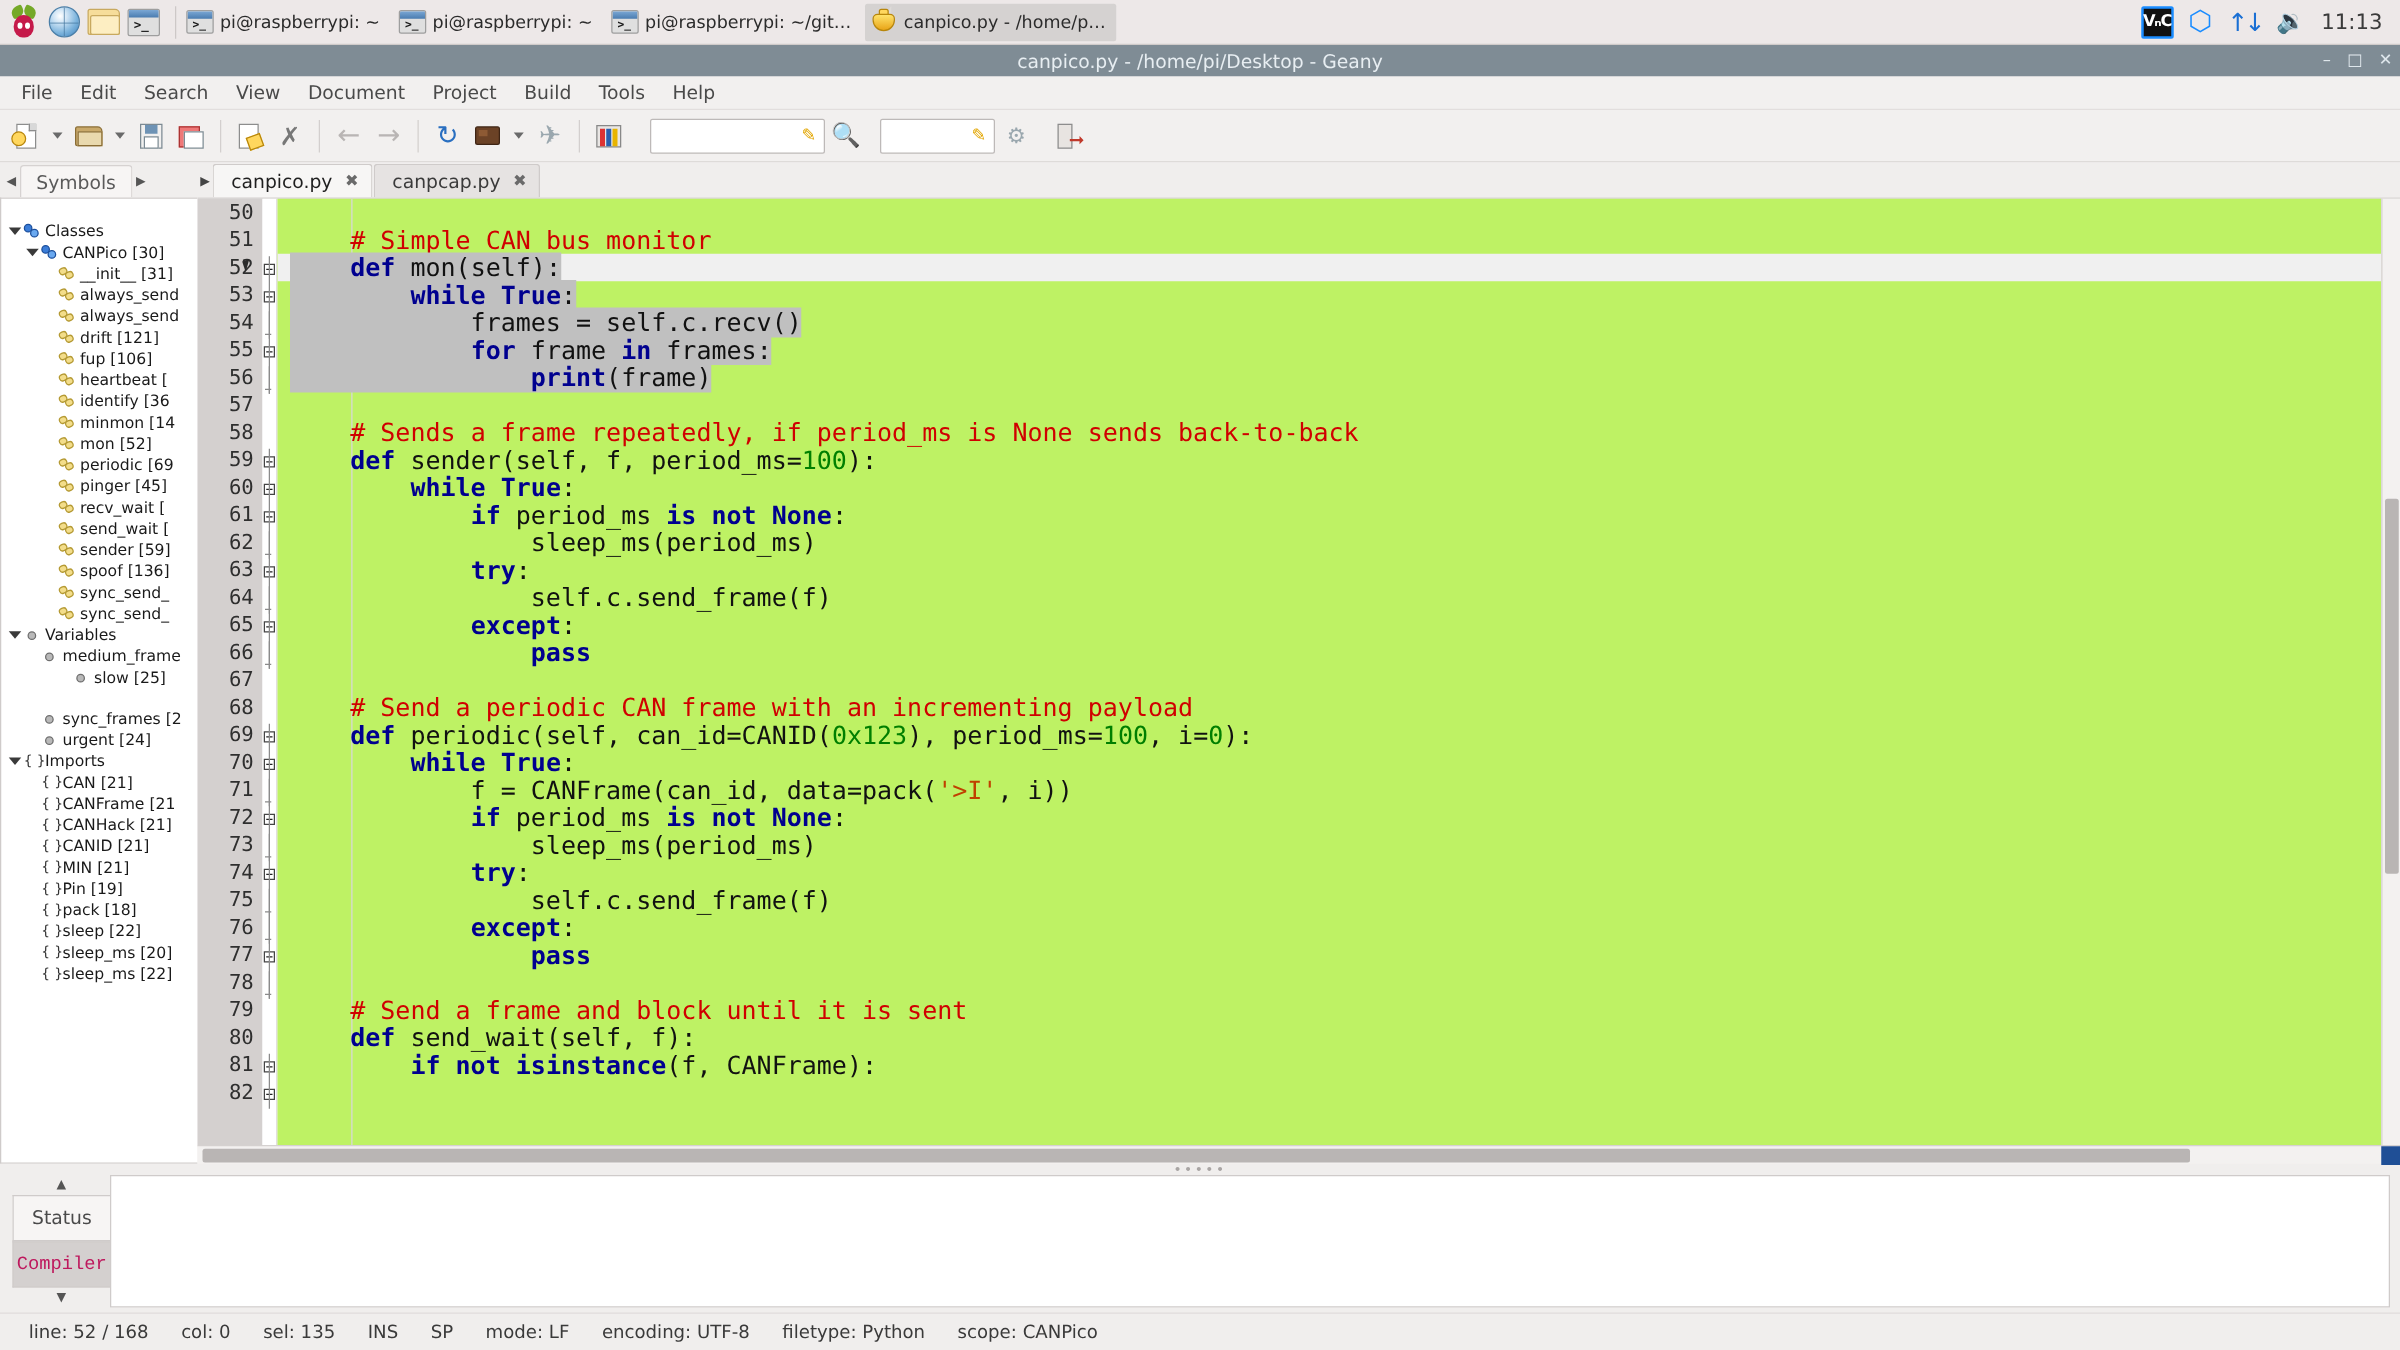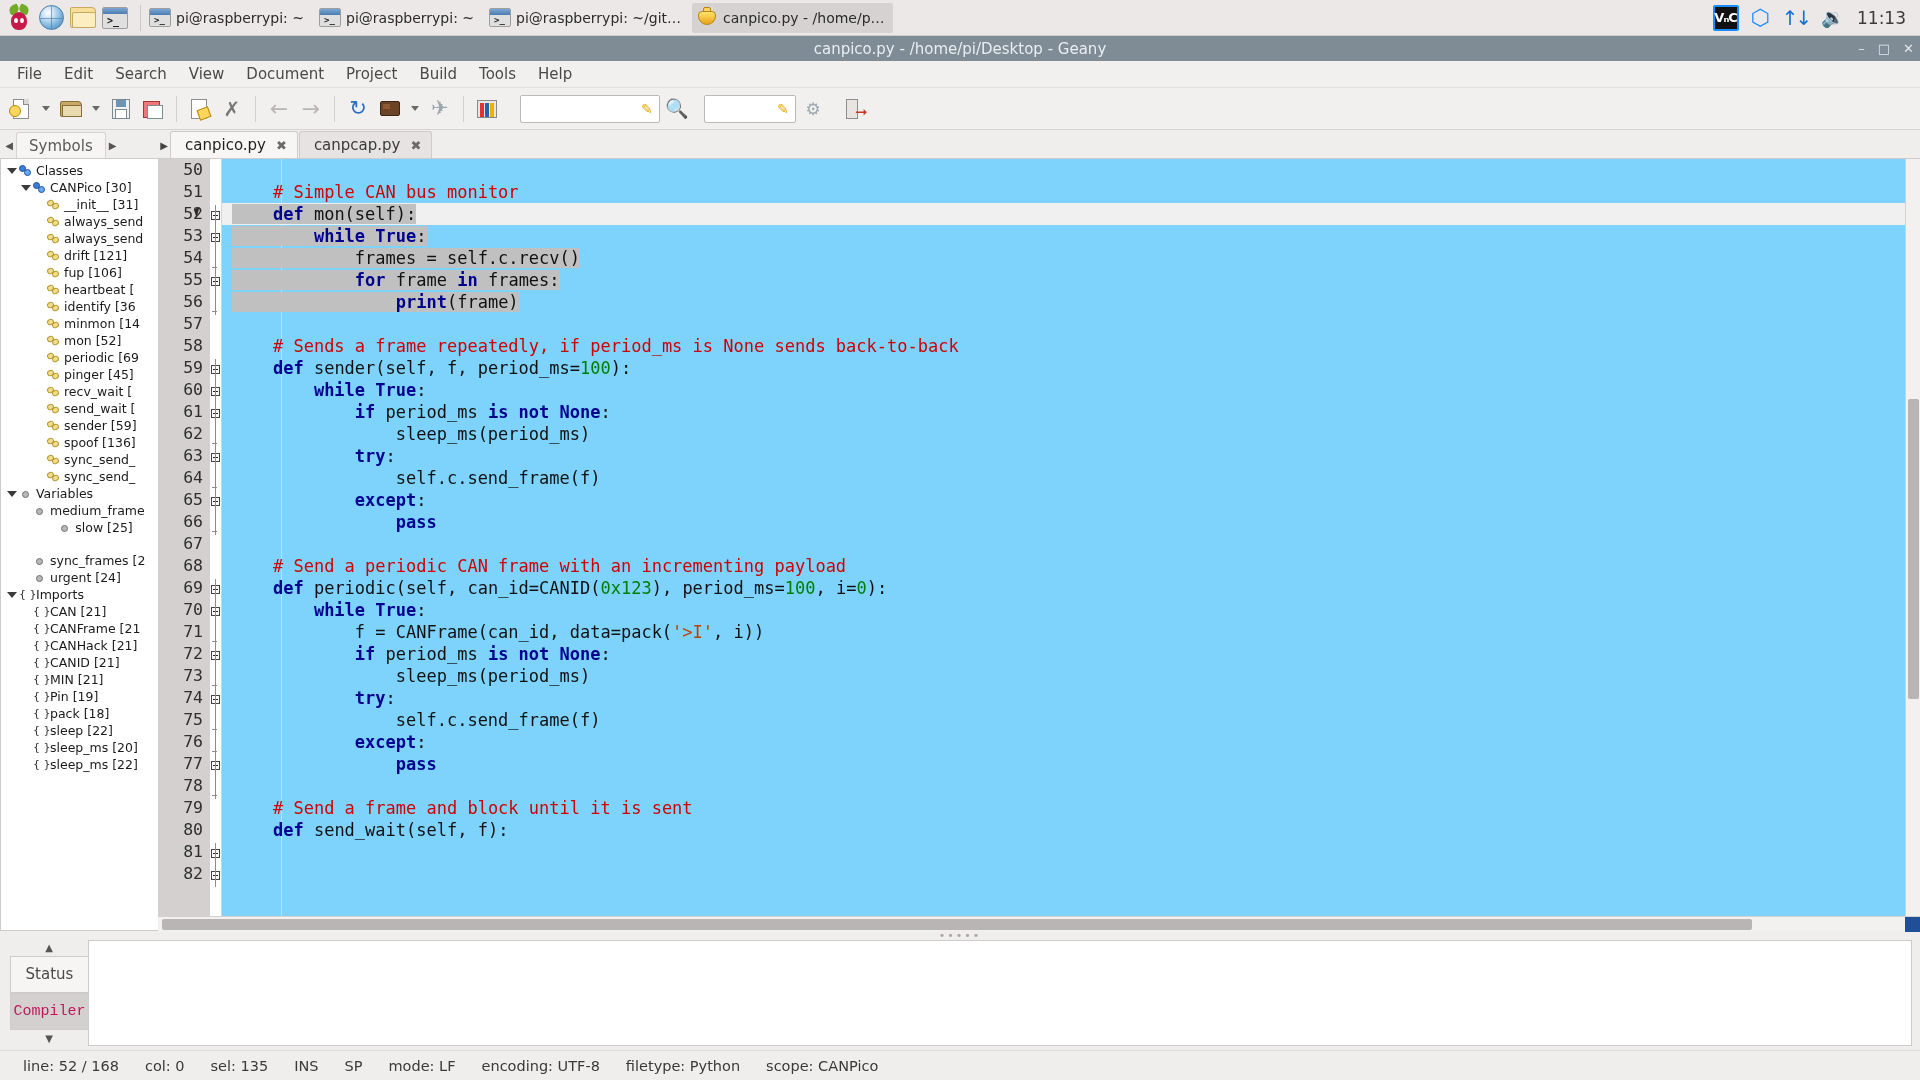--- a/index.html
+++ b/index.html
@@ -200,7 +200,7 @@
   }
   #sb-tree {
     flex:1; background:#ffffff; border:1px solid #cfcbca; border-right:none;
-    overflow:hidden; padding-top:3px; min-height:0;
+    overflow:hidden; padding-top:17px; min-height:0;
   }
   .tnode { display:flex; align-items:center; height:17px; font-size:12.5px; color:#1a1a1a; white-space:nowrap; }
   .tw { width:14px; display:flex; align-items:center; justify-content:center; flex:0 0 14px; }

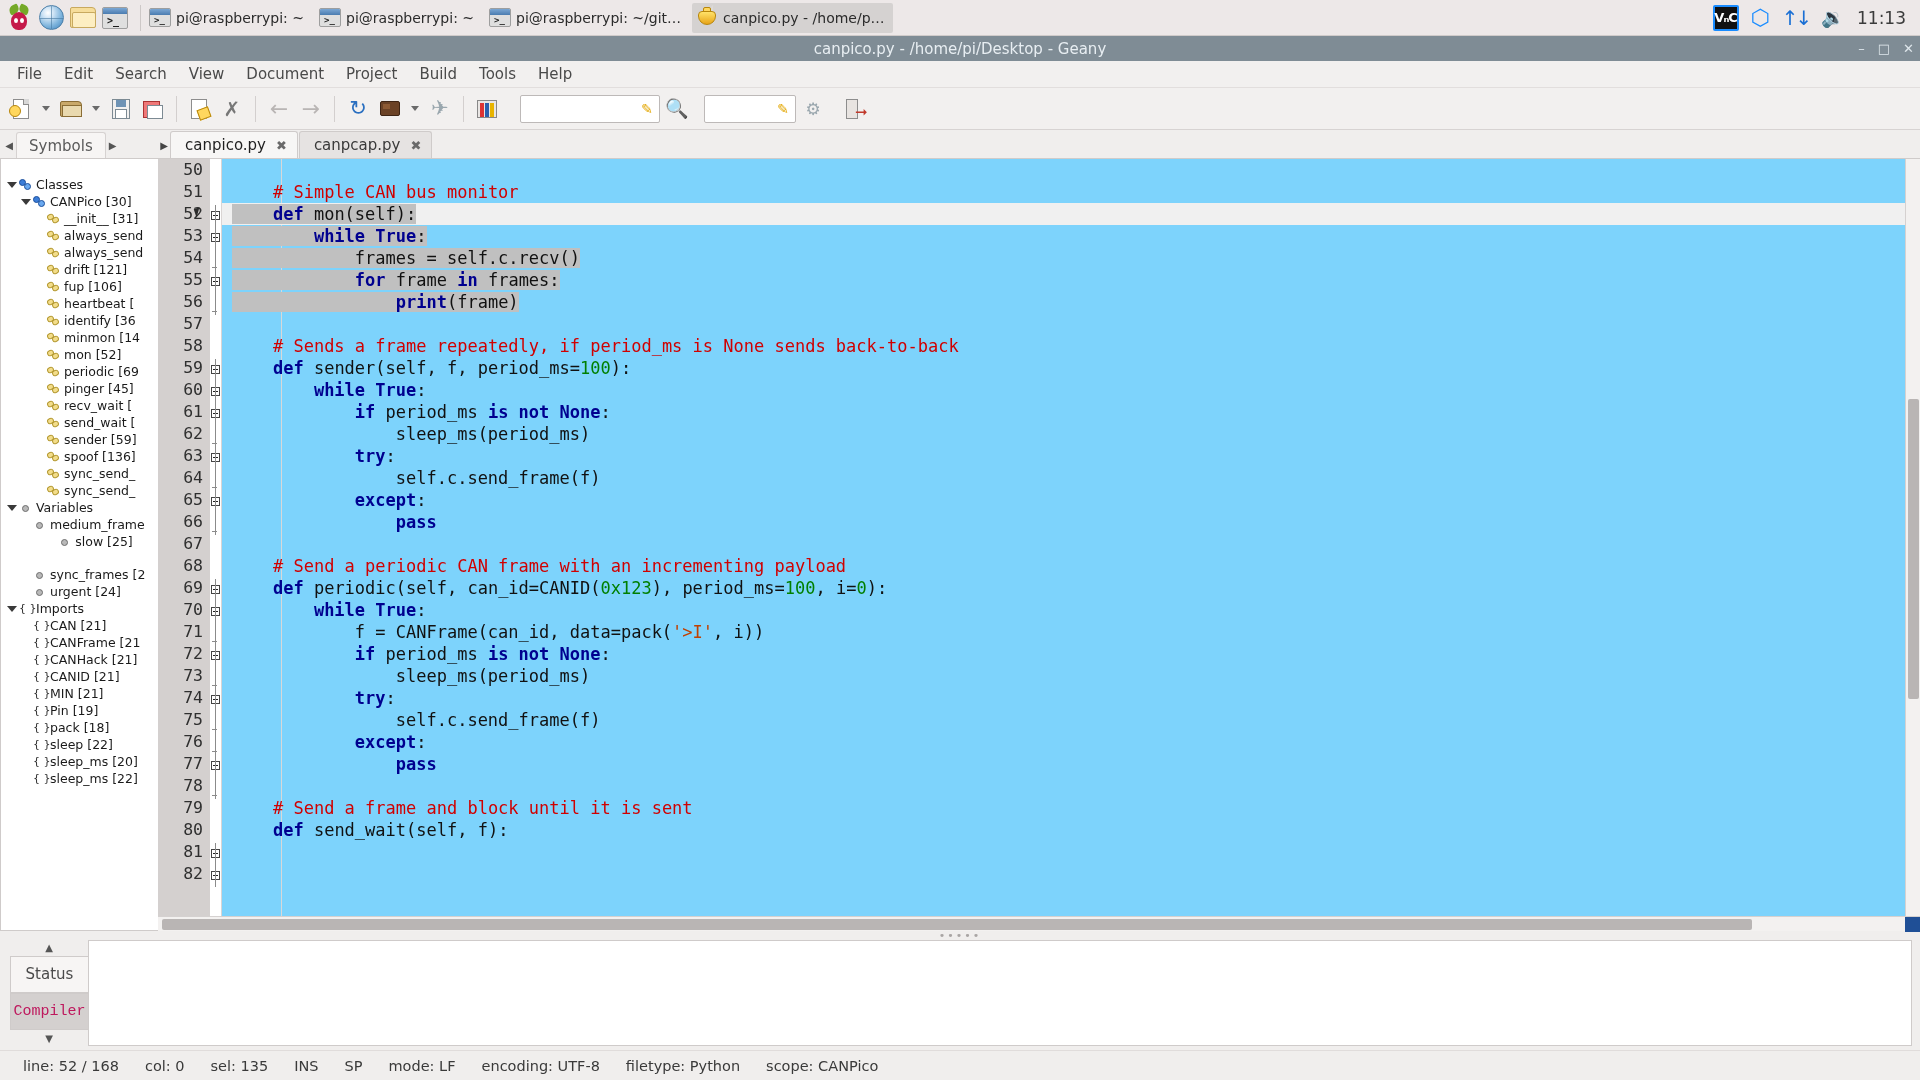--- a/index.html
+++ b/index.html
@@ -247,8 +247,8 @@
 
   #code {
     flex:1; position:relative; overflow:hidden;
-    font-family:"DejaVu Sans Mono", monospace; font-size:17px;
-    background:#7dd3fc;
+    font-family:"DejaVu Sans Mono", monospace; font-size:20px;
+    background:#bef264;
   }
   .cl { height:22px; line-height:22px; white-space:pre; position:relative; padding-left:10px; }
   .cl.cur { background:#f0f0f0; }

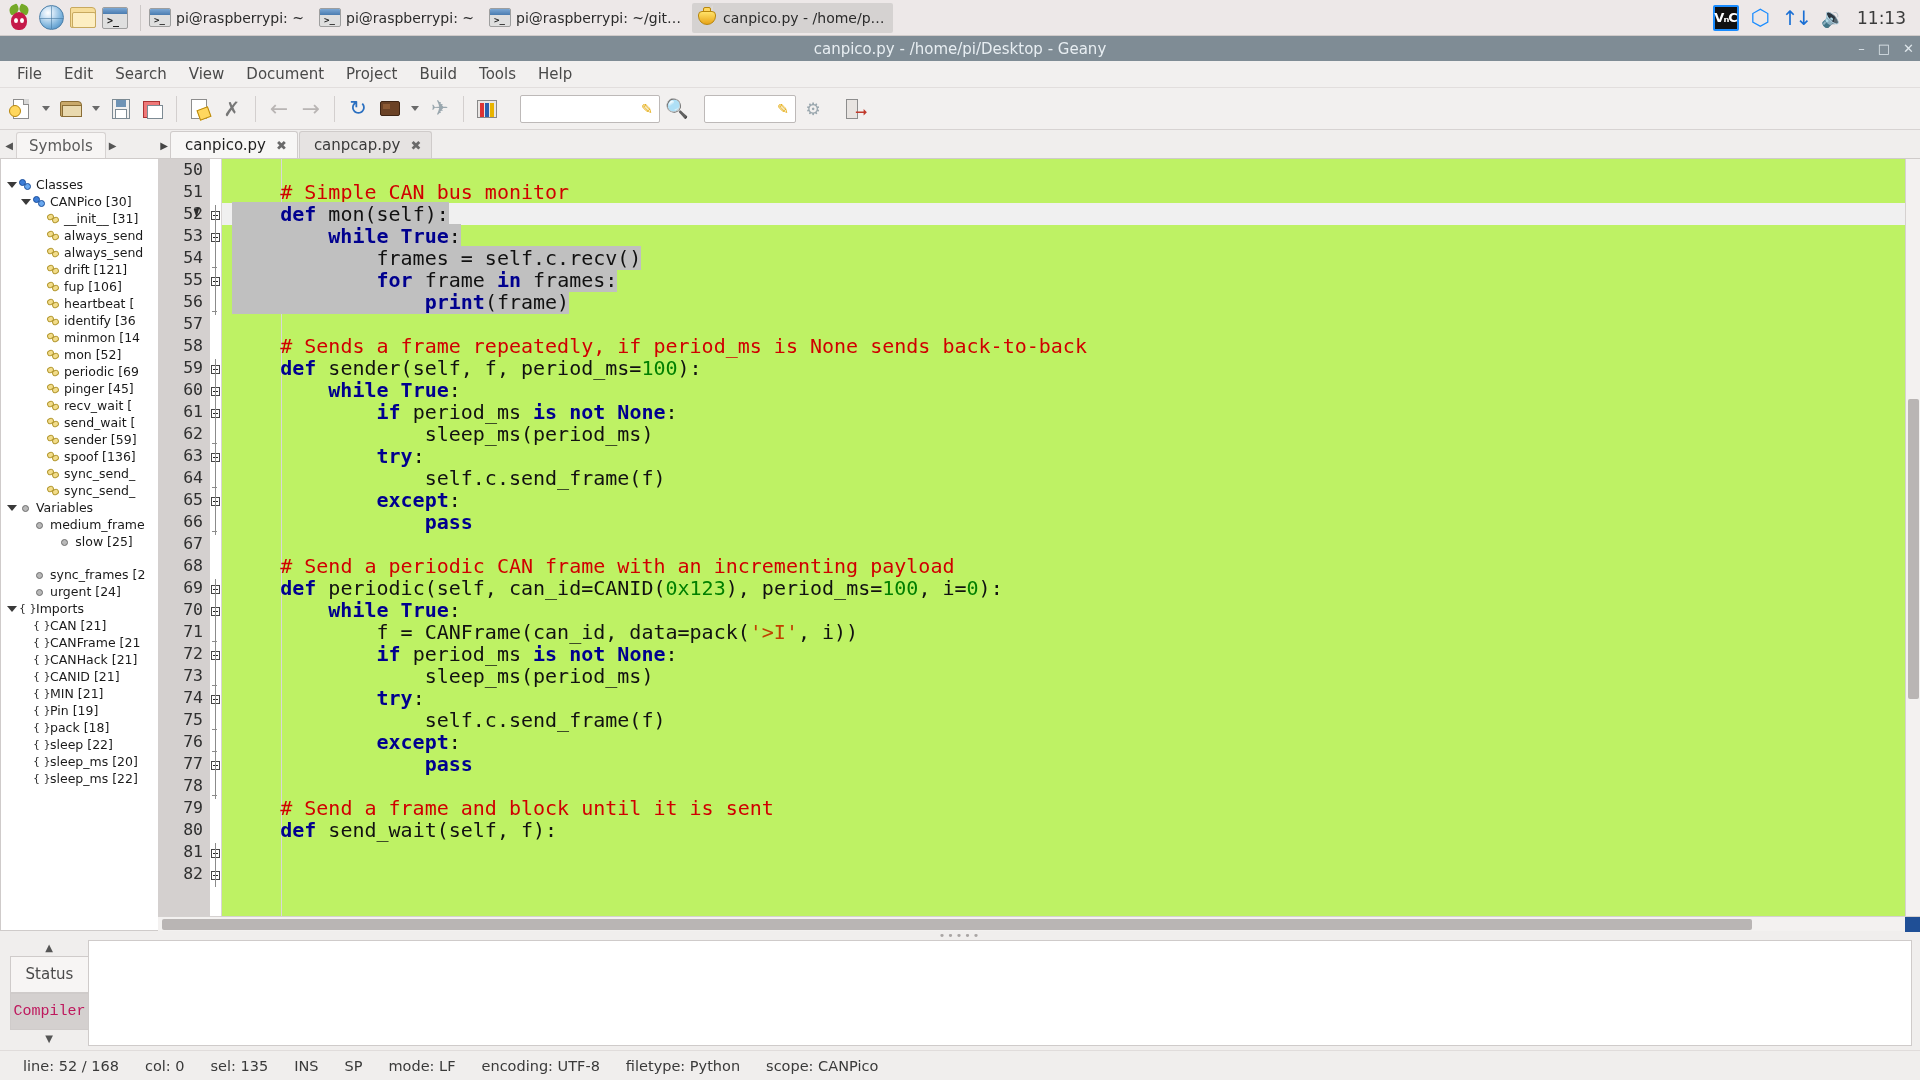--- a/index.html
+++ b/index.html
@@ -877,6 +877,7 @@
             <div class="cl"><span></span></div>
             <div class="cl"><span><span class="pl">    </span><span class="cm"># Send a frame and block until it is sent</span></span></div>
             <div class="cl"><span><span class="pl">    </span><span class="k">def</span><span class="pl"> send_wait(self, f):</span></span></div>
+            <div class="cl"><span><span class="pl">        </span><span class="k">if not</span><span class="pl"> </span><span class="k">isinstance</span><span class="pl">(f, CANFrame):</span></span></div>
           </div>
         <div class="vsb">
           <div class="thumb" style="top:240px;height:300px;"></div>

